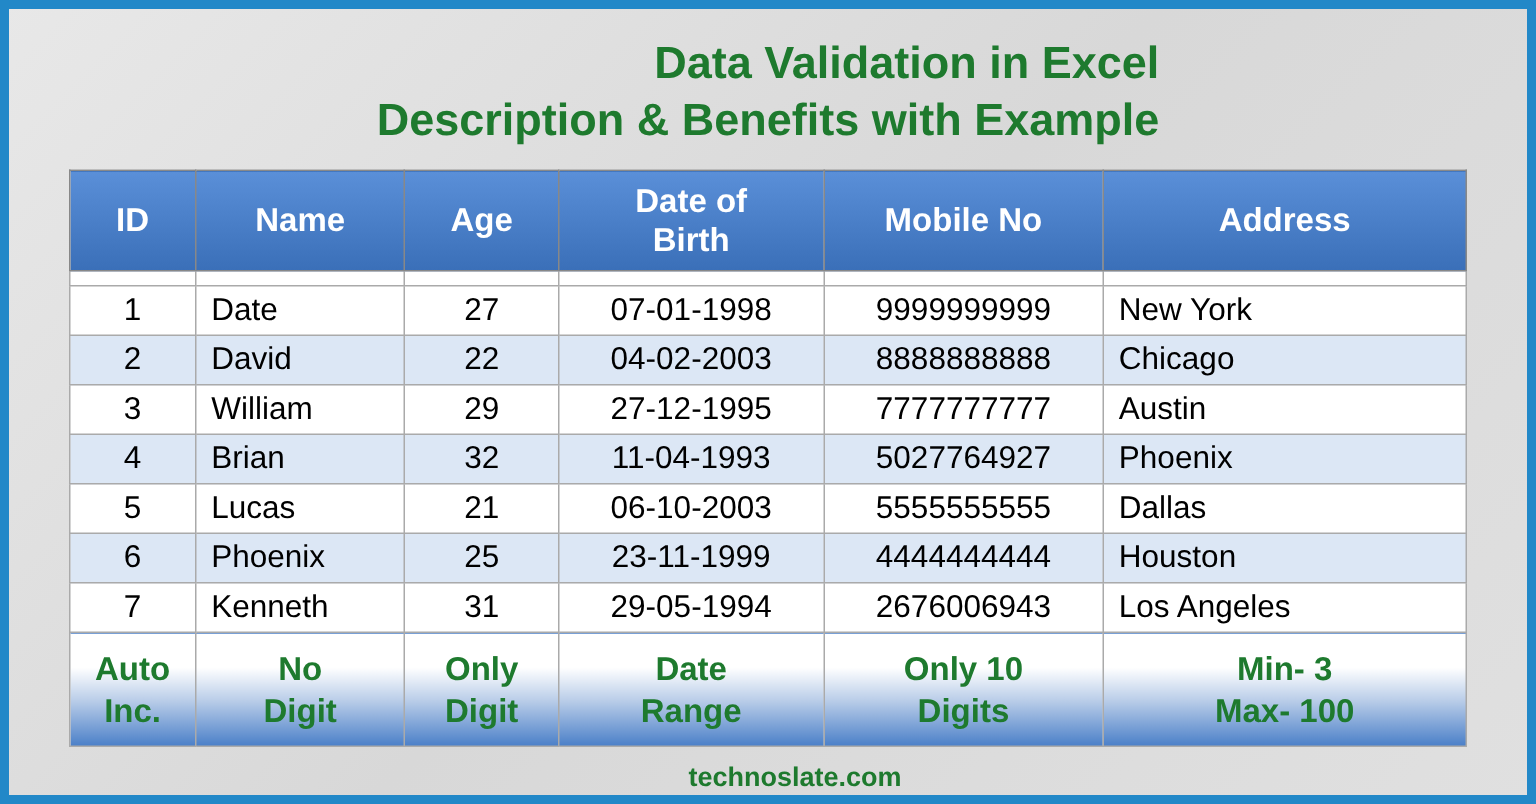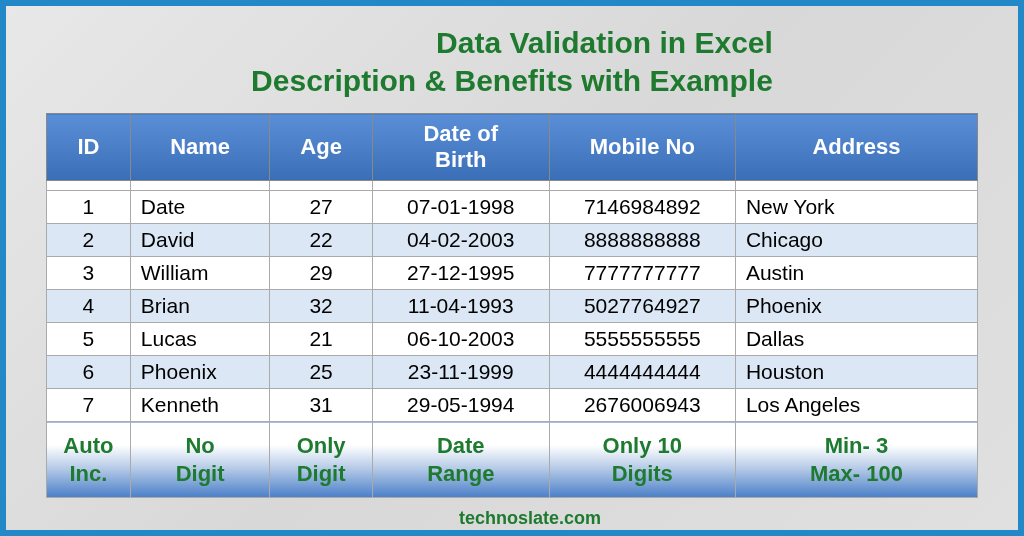--- a/index.html
+++ b/index.html
@@ -112,7 +112,7 @@
         <td class="c-name">Date</td>
         <td class="c-age">27</td>
         <td class="c-dob">07-01-1998</td>
-        <td class="c-mobile">7146984892</td>
+        <td class="c-mobile">9999999999</td>
         <td class="c-addr">New York</td>
       </tr>
       <tr class="even">

